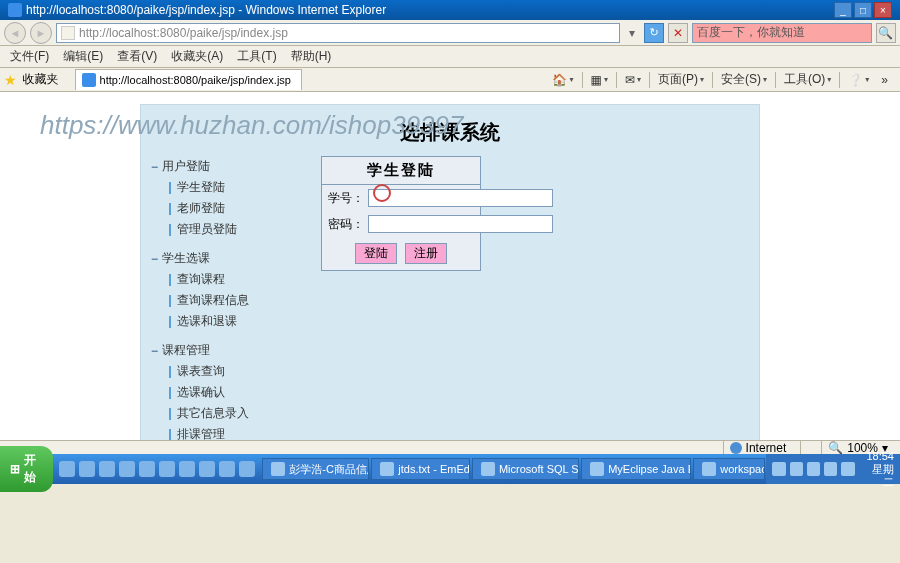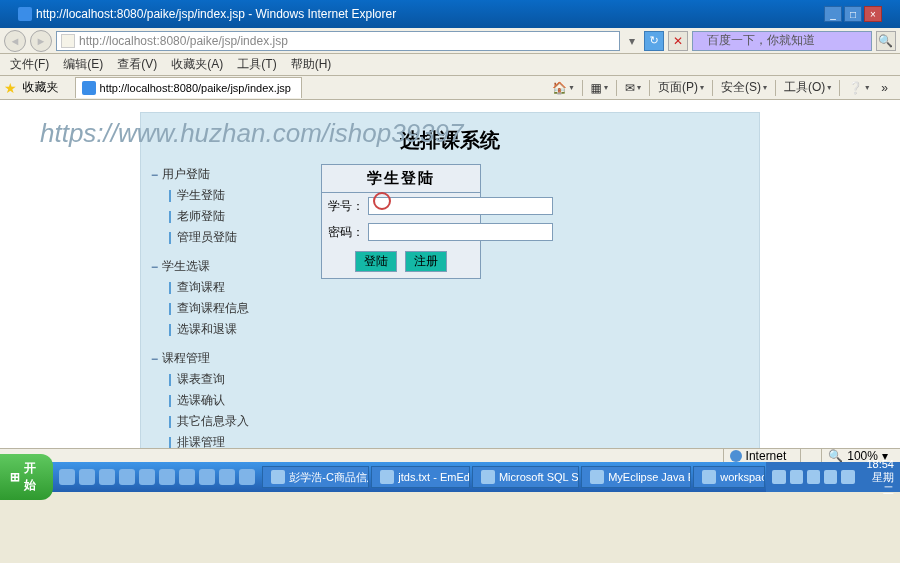--- a/index.html
+++ b/index.html
@@ -6,7 +6,7 @@
 body { font-family: "SimSun", Arial, sans-serif; font-size: 12px; background: #ece9d8; width: 900px; height: 563px; overflow: hidden; position: relative; }
 
 
-.titlebar { background: linear-gradient(#0a6ac5, #0854a0); color: #fff; height: 28px; display: flex; align-items: center; padding: 0 18px; justify-content: space-between; }
+.titlebar { background: linear-gradient(#0a6ac5, #0854a0); color: #fff; height: 20px; display: flex; align-items: center; padding: 0 8px; justify-content: space-between; }
 .titlebar-left { display: flex; align-items: center; gap: 4px; }
 .titlebar-icon { width: 14px; height: 14px; background: #3a8de8; border-radius: 2px; display: inline-block; }
 .win-ctrls { display: flex; gap: 2px; }

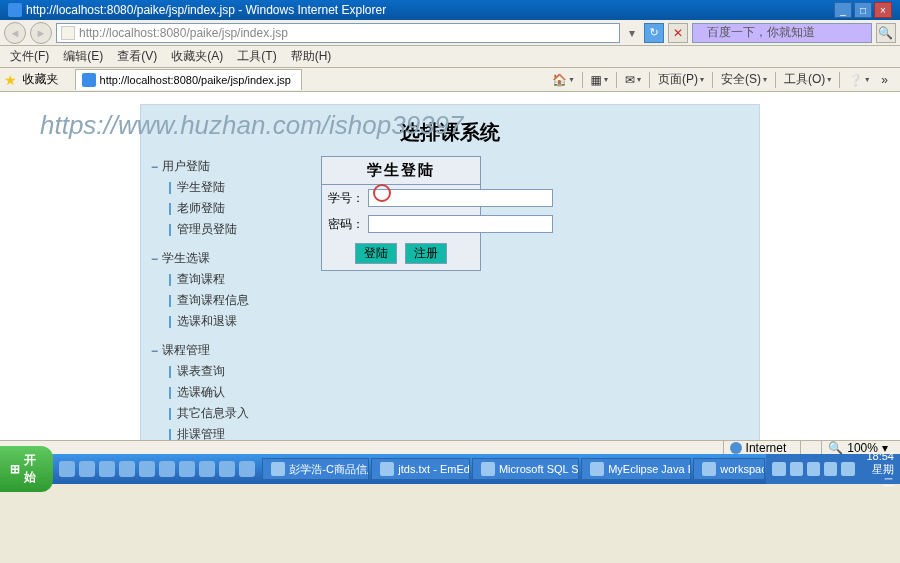--- a/index.html
+++ b/index.html
@@ -22,7 +22,7 @@
 .addr-arrow { width: 16px; text-align: center; color: #666; }
 .addr-go { width: 20px; height: 20px; background: #5aa6e8; border: 1px solid #3c7cb8; display: flex; align-items: center; justify-content: center; color: #fff; font-size: 11px; }
 .addr-stop { width: 20px; height: 20px; background: #e8e6db; border: 1px solid #aaa; display: flex; align-items: center; justify-content: center; color: #c22; font-size: 12px; }
-.search-box { width: 180px; background: #c4b5fd; border: 1px solid #7f9db9; height: 20px; display: flex; align-items: center; padding: 0 14px; }
+.search-box { width: 180px; background: #fca5a5; border: 1px solid #7f9db9; height: 20px; display: flex; align-items: center; padding: 0 4px; }
 .search-box .tag { color: #555; }
 .search-btn { width: 20px; height: 20px; background: #e8e6db; border: 1px solid #aaa; display: flex; align-items: center; justify-content: center; }
 

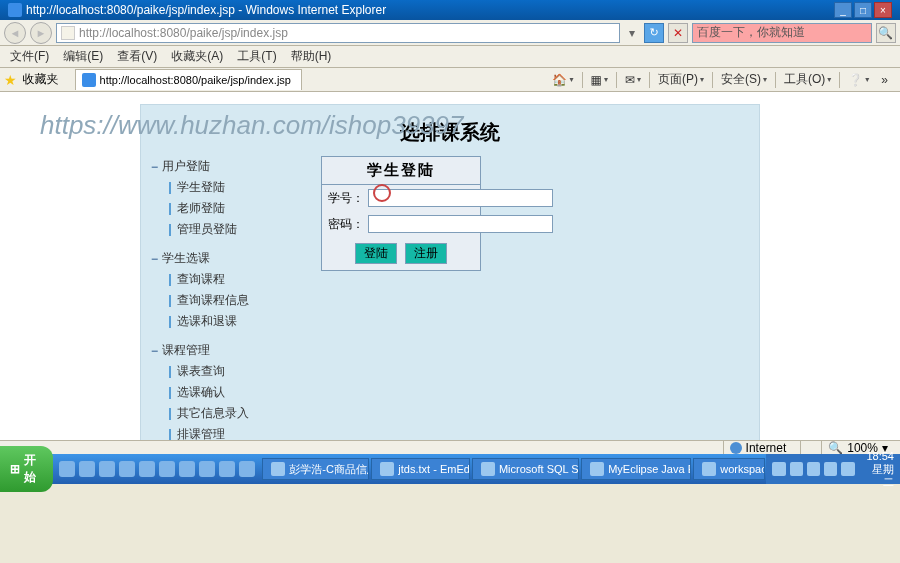--- a/index.html
+++ b/index.html
@@ -62,7 +62,7 @@
 .login-row label { white-space: nowrap; }
 .login-row input { flex: 1; border: 1px solid #7f9db9; height: 18px; padding: 0 3px; background: #fff; }
 .login-btns { display: flex; justify-content: center; gap: 8px; padding: 6px 0; }
-.login-btns button { border: 1px solid #7f9db9; background: #14b8a6; padding: 1px 8px; font-size: 12px; font-family: inherit; }
+.login-btns button { border: 1px solid #7f9db9; background: #f9a8d4; padding: 1px 8px; font-size: 12px; font-family: inherit; }
 
 
 .cursor-ring { position: absolute; width: 18px; height: 18px; border: 2px solid #c44; border-radius: 50%; }

